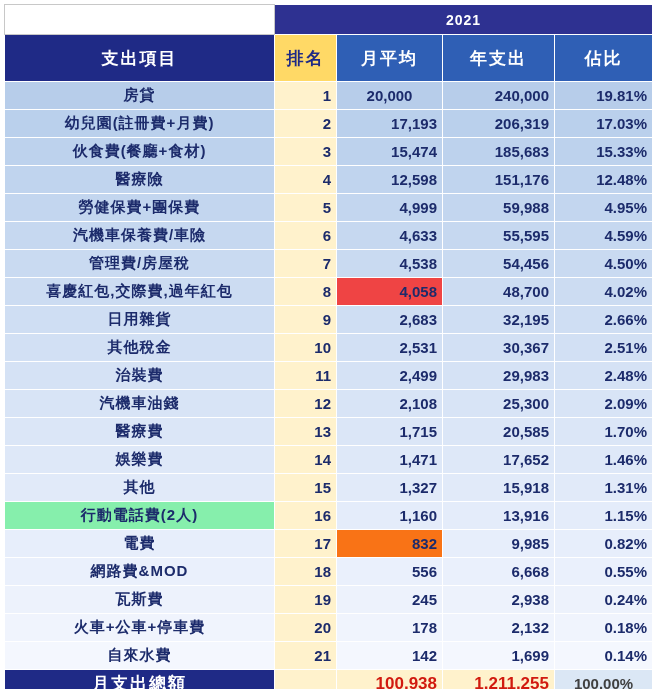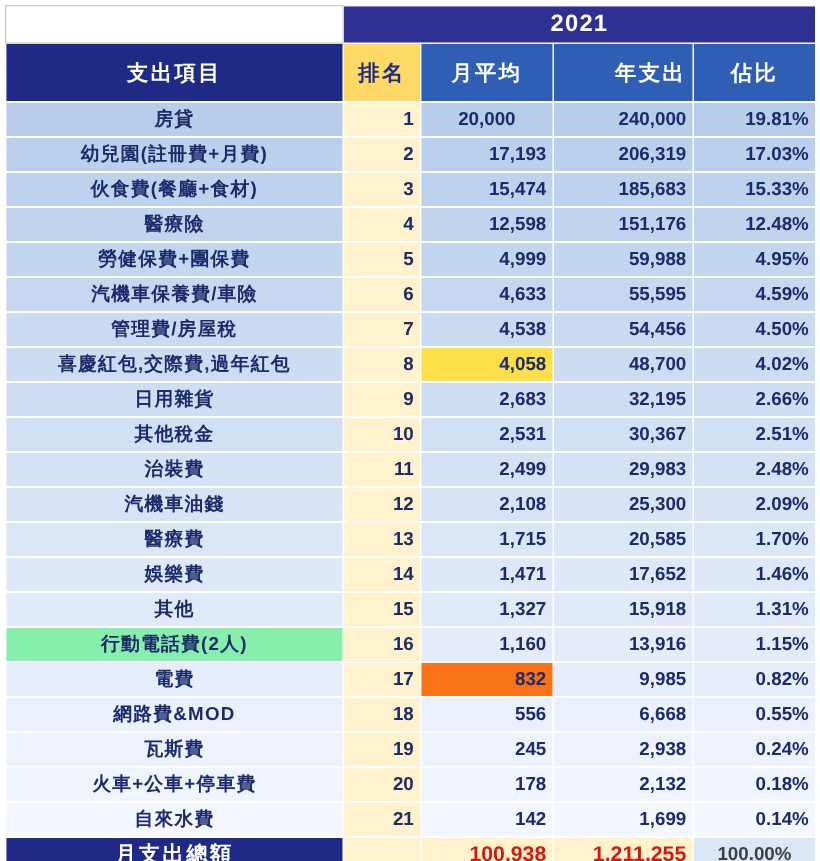--- a/index.html
+++ b/index.html
@@ -46,7 +46,7 @@
     background: #2e3191;
     color: #ffffff;
     text-align: center;
-    font-size: 19px;
+    font-size: 14px;
     letter-spacing: 1px;
   }
 

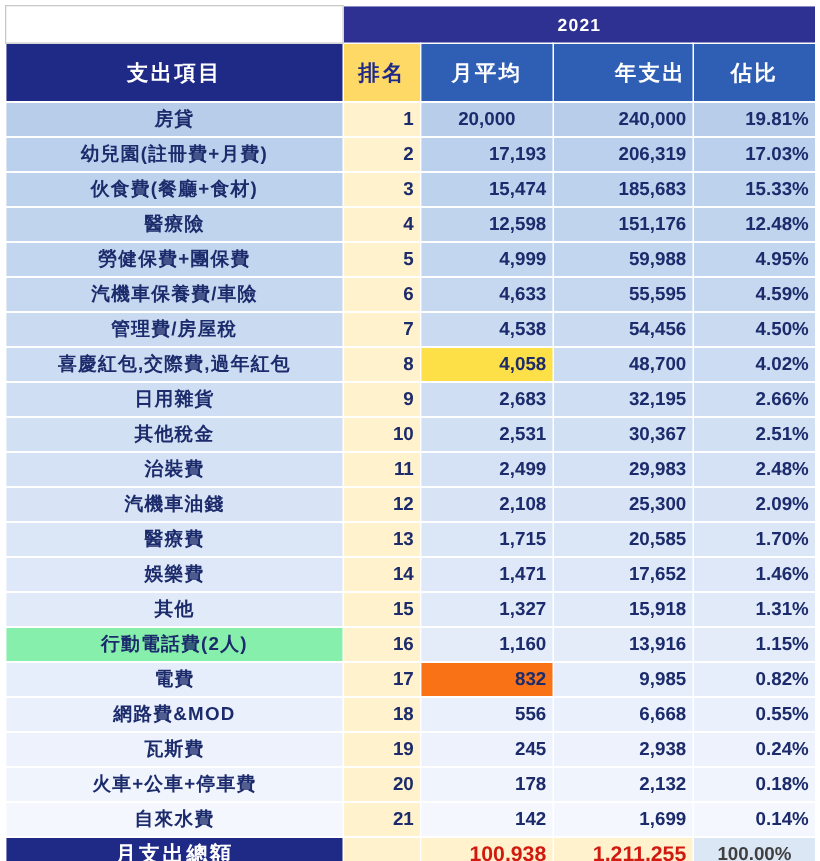--- a/index.html
+++ b/index.html
@@ -137,7 +137,7 @@
           <td class="hdr-item" style="height: 29px;">支出項目</td>
           <td class="hdr-rank" style="height: 29px;">排名</td>
           <td class="hdr-blue" style="height: 29px;">月平均</td>
-          <td class="hdr-blue" style="height: 47px; text-align: right;">年支出</td>
+          <td class="hdr-blue" style="height: 47px;">年支出</td>
           <td class="hdr-blue" style="height: 29px;">佔比</td>
         </tr>
         <tr>

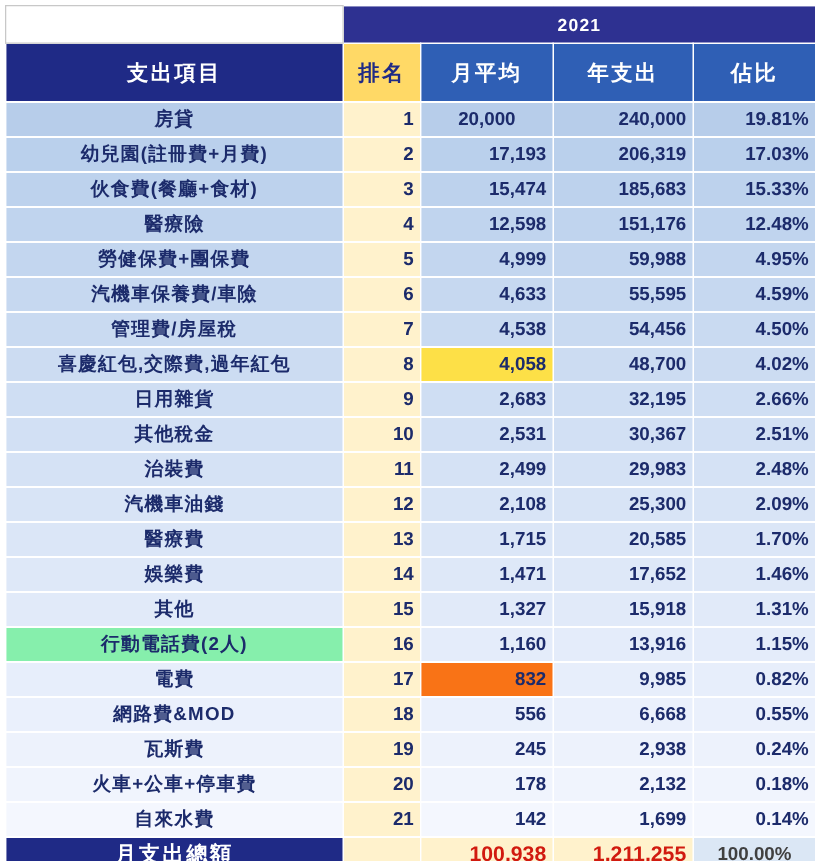--- a/index.html
+++ b/index.html
@@ -192,7 +192,7 @@
         <tr>
           <td class="cell-item" style="background: rgb(204, 220, 242);">喜慶紅包,交際費,過年紅包</td>
           <td class="cell-rank">8</td>
-          <td class="cell-num" style="background: #fde047;">4,058</td>
+          <td class="cell-num" style="background: #ef4444;">4,058</td>
           <td class="cell-num" style="background: rgb(204, 220, 242);">48,700</td>
           <td class="cell-num" style="background: rgb(204, 220, 242);">4.02%</td>
         </tr>

